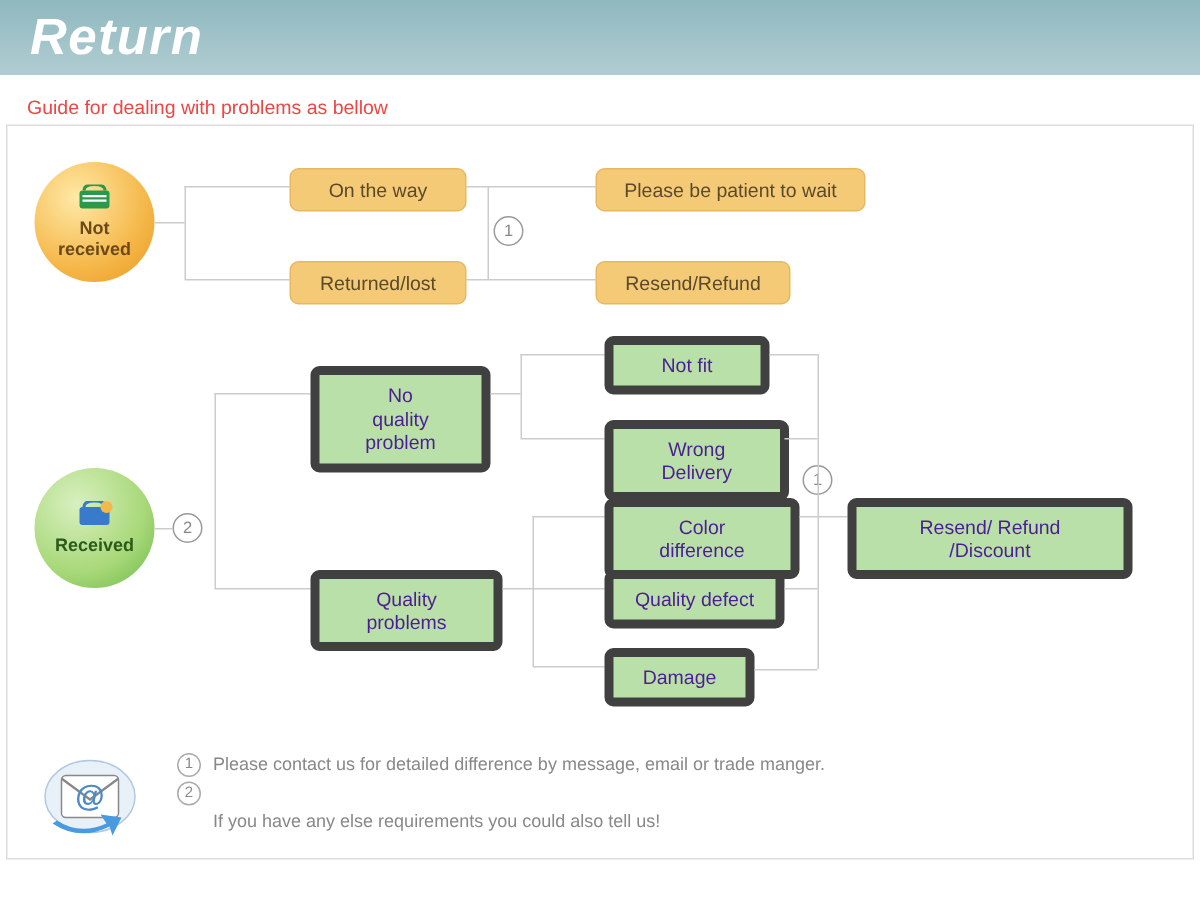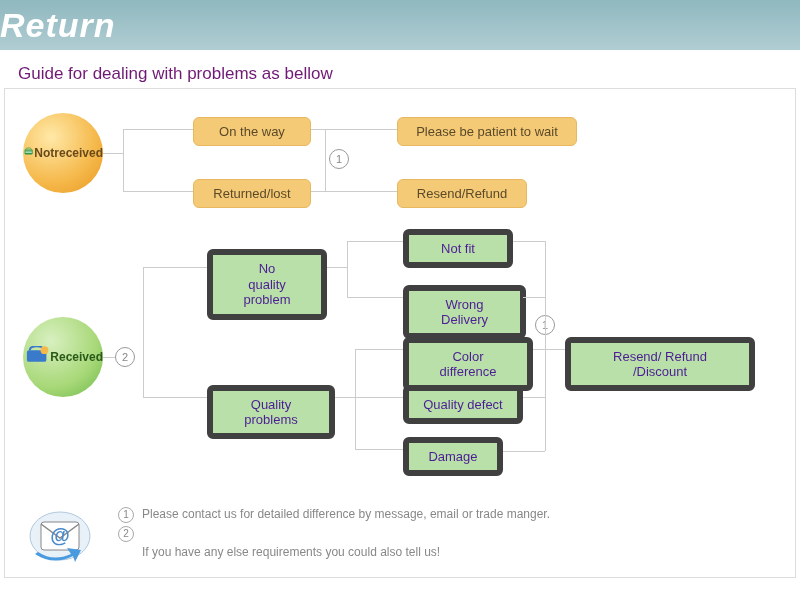--- a/index.html
+++ b/index.html
@@ -4,7 +4,7 @@
 <style>
 *{margin:0;padding:0;box-sizing:border-box}
 body{font-family:Arial,sans-serif;background:#fff;width:800px;height:600px;overflow:hidden;position:relative}
-.header{background:linear-gradient(to bottom,#8fb8bf,#b0cdd2);height:50px;display:flex;align-items:center;}
+.header{background:linear-gradient(to bottom,#8fb8bf,#b0cdd2);height:50px;display:flex;align-items:center;padding-left:20px}
 .header h1{color:#fff;font-size:34px;font-style:italic;font-weight:bold;letter-spacing:1px}
 .guide-text{padding:14px 0 0 18px;color:#701a75;font-size:17px}
 .content{position:relative;height:490px;border:1px solid #ddd;margin:4px}

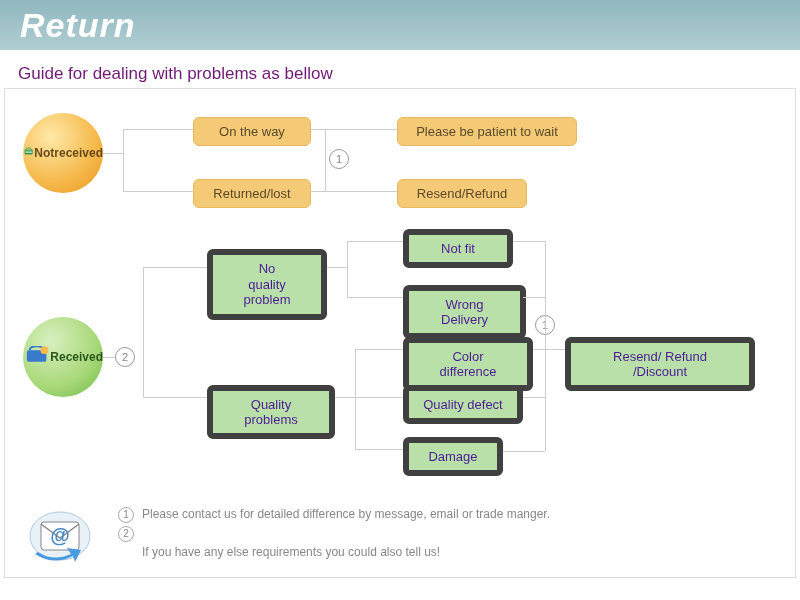--- a/index.html
+++ b/index.html
@@ -6,7 +6,7 @@
 body{font-family:Arial,sans-serif;background:#fff;width:800px;height:600px;overflow:hidden;position:relative}
 .header{background:linear-gradient(to bottom,#8fb8bf,#b0cdd2);height:50px;display:flex;align-items:center;padding-left:20px}
 .header h1{color:#fff;font-size:34px;font-style:italic;font-weight:bold;letter-spacing:1px}
-.guide-text{padding:14px 0 0 18px;color:#701a75;font-size:17px}
+.guide-text{padding:14px 0 0 18px;color:#ef4444;font-size:13px}
 .content{position:relative;height:490px;border:1px solid #ddd;margin:4px}
 .box{position:absolute;border-radius:6px;padding:6px 14px;font-size:13px;text-align:center;color:#5a4a2a;display:flex;align-items:center;justify-content:center}
 .box.orange{background:#f5ca77;border:1px solid #e8b860}

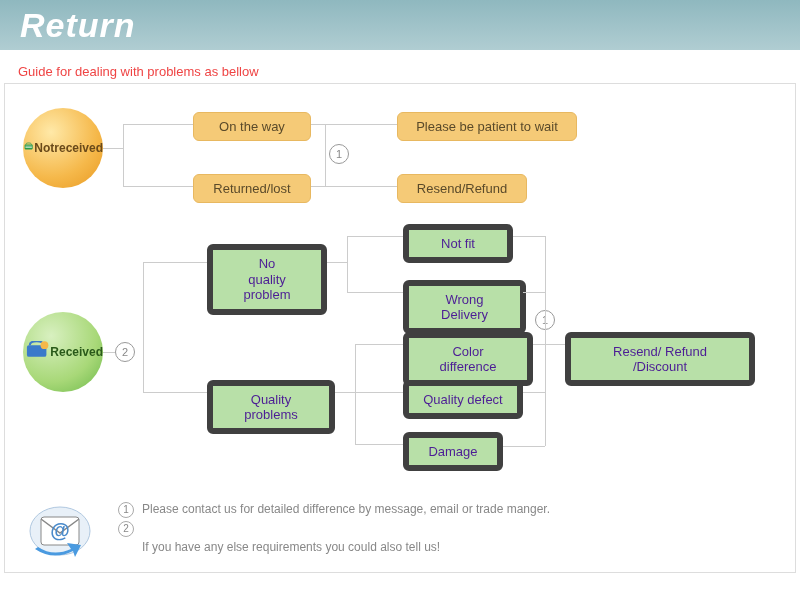--- a/index.html
+++ b/index.html
@@ -11,7 +11,7 @@
 .box{position:absolute;border-radius:6px;padding:6px 14px;font-size:13px;text-align:center;color:#5a4a2a;display:flex;align-items:center;justify-content:center}
 .box.orange{background:#f5ca77;border:1px solid #e8b860}
 .box.green{background:#b8e0a8;border:6px solid #404040;color:#4c1d95}
-.circle-badge{position:absolute;width:80px;height:80px;border-radius:50%;display:flex;flex-direction:row;align-items:center;justify-content:center;font-size:12px;font-weight:bold}
+.circle-badge{position:absolute;width:80px;height:80px;border-radius:50%;display:flex;flex-direction:column;align-items:center;justify-content:center;font-size:12px;font-weight:bold}
 .circle-badge.orange{background:radial-gradient(circle at 35% 30%,#ffe9a8,#f5b84a 60%,#e89820);color:#6a4a1a}
 .circle-badge.green{background:radial-gradient(circle at 35% 30%,#d8f0c0,#a8d878 60%,#6ab848);color:#2a5a1a}
 .cart-icon{width:28px;height:20px;margin-bottom:2px;position:relative}

